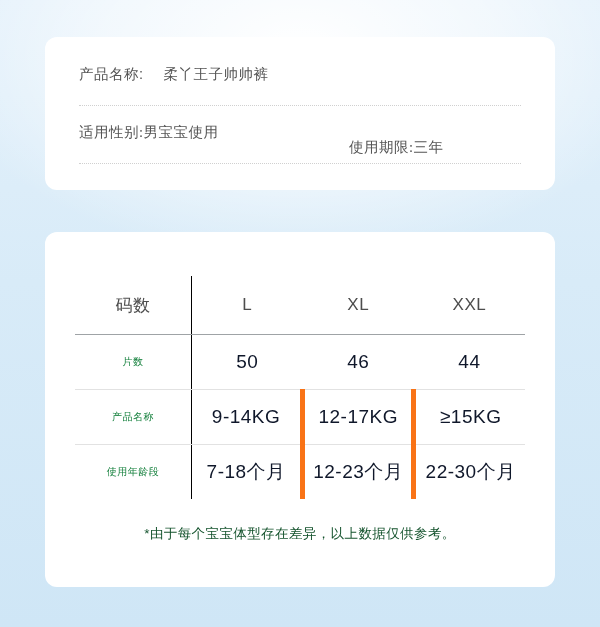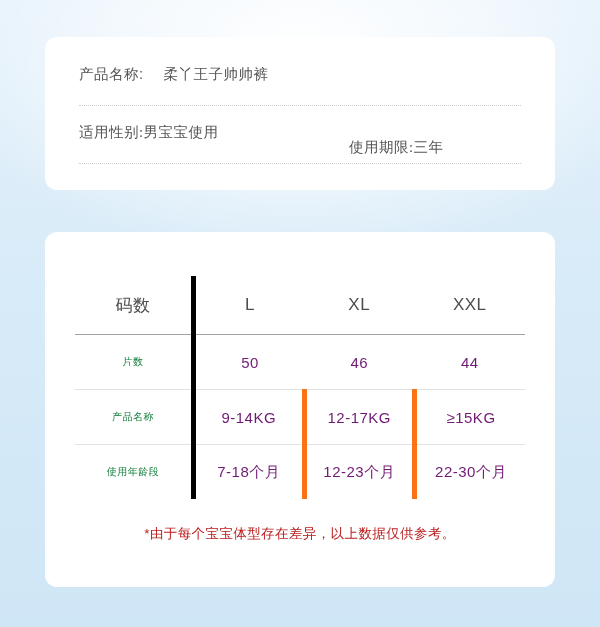--- a/index.html
+++ b/index.html
@@ -113,7 +113,7 @@
   }
   
   table.size-table td.rowhead {
-    border-right: 5px solid #000000;
+    border-right: 1px solid #000000;
   }
   
   table.size-table tr.head td {

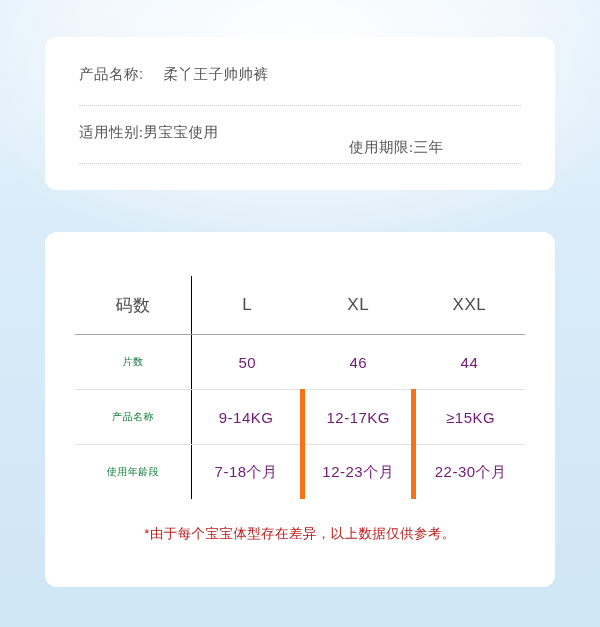--- a/index.html
+++ b/index.html
@@ -97,8 +97,8 @@
     text-align: center;
     vertical-align: middle;
     height: 52px;
-    font-size: 15px;
-    color: #701a75;
+    font-size: 19px;
+    color: #0f172a;
     letter-spacing: 0.5px;
   }
   table.size-table td.rowhead {

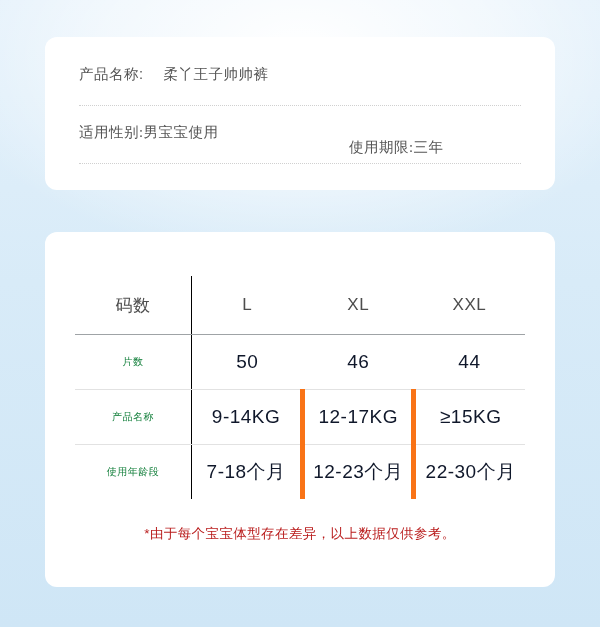--- a/index.html
+++ b/index.html
@@ -136,7 +136,7 @@
     margin-top: 26px;
     text-align: center;
     font-size: 13.5px;
-    color: #b91c1c;
+    color: #14532d;
     letter-spacing: 0.4px;
   }
 </style>

